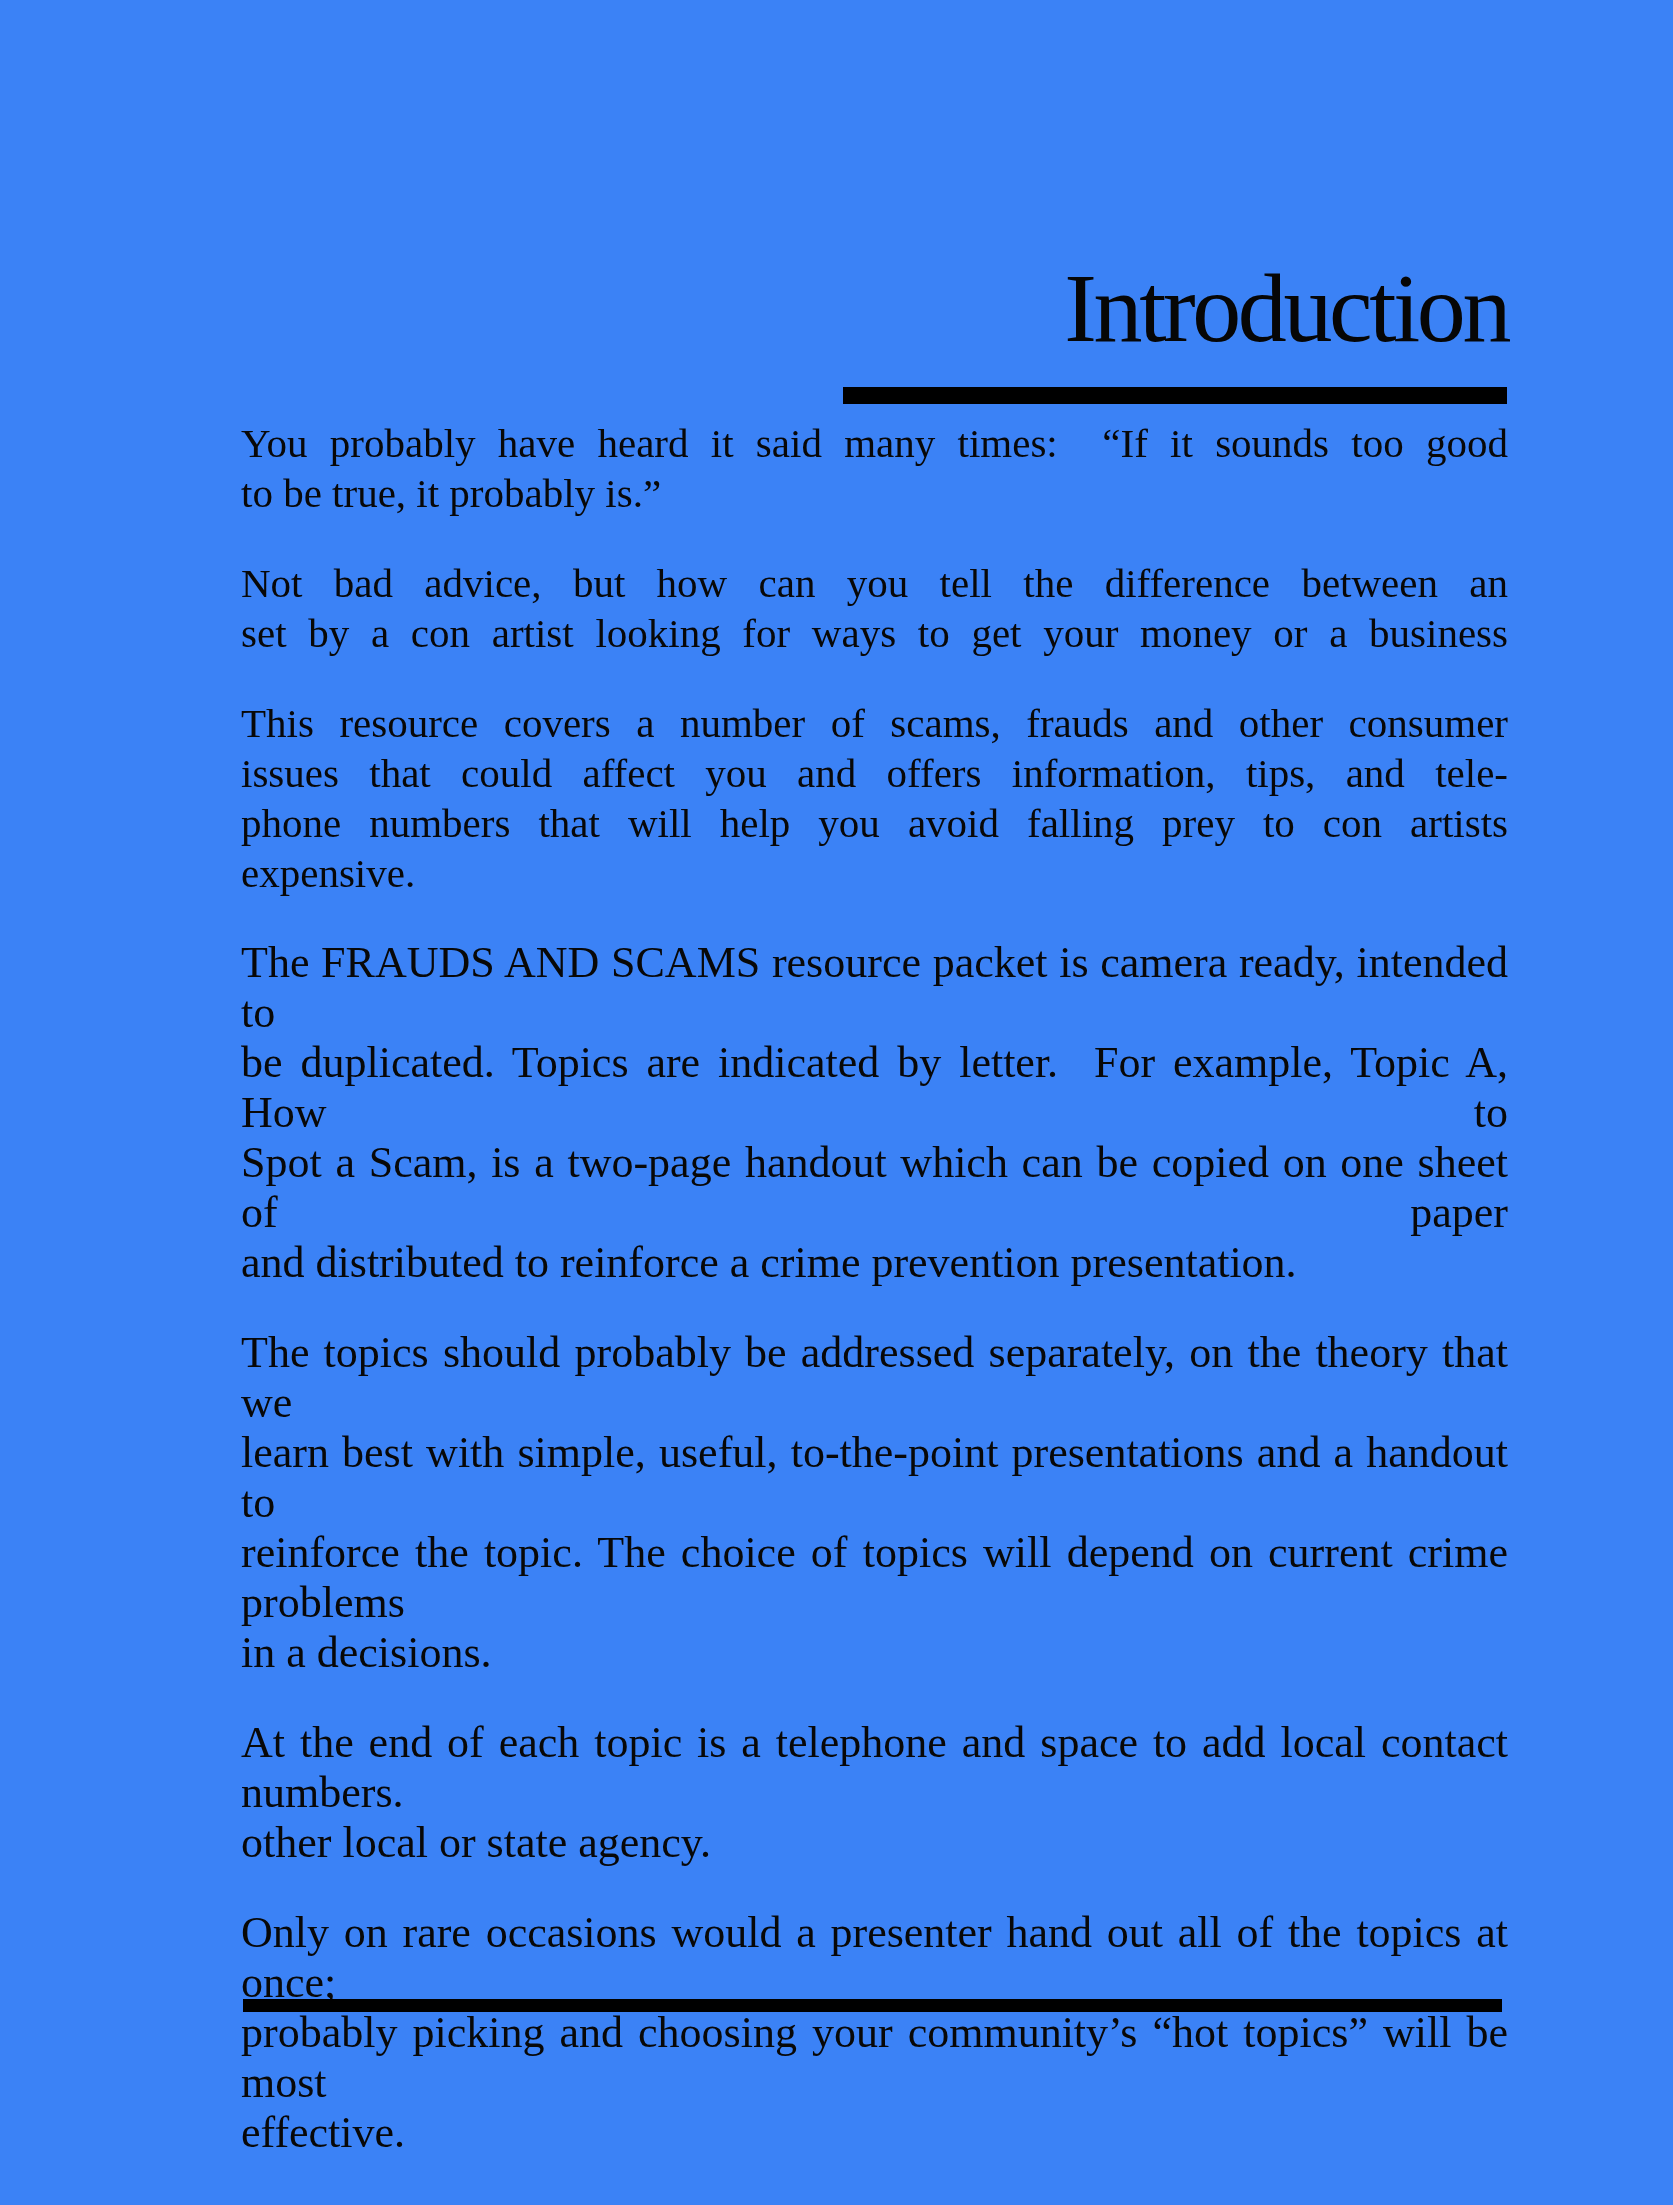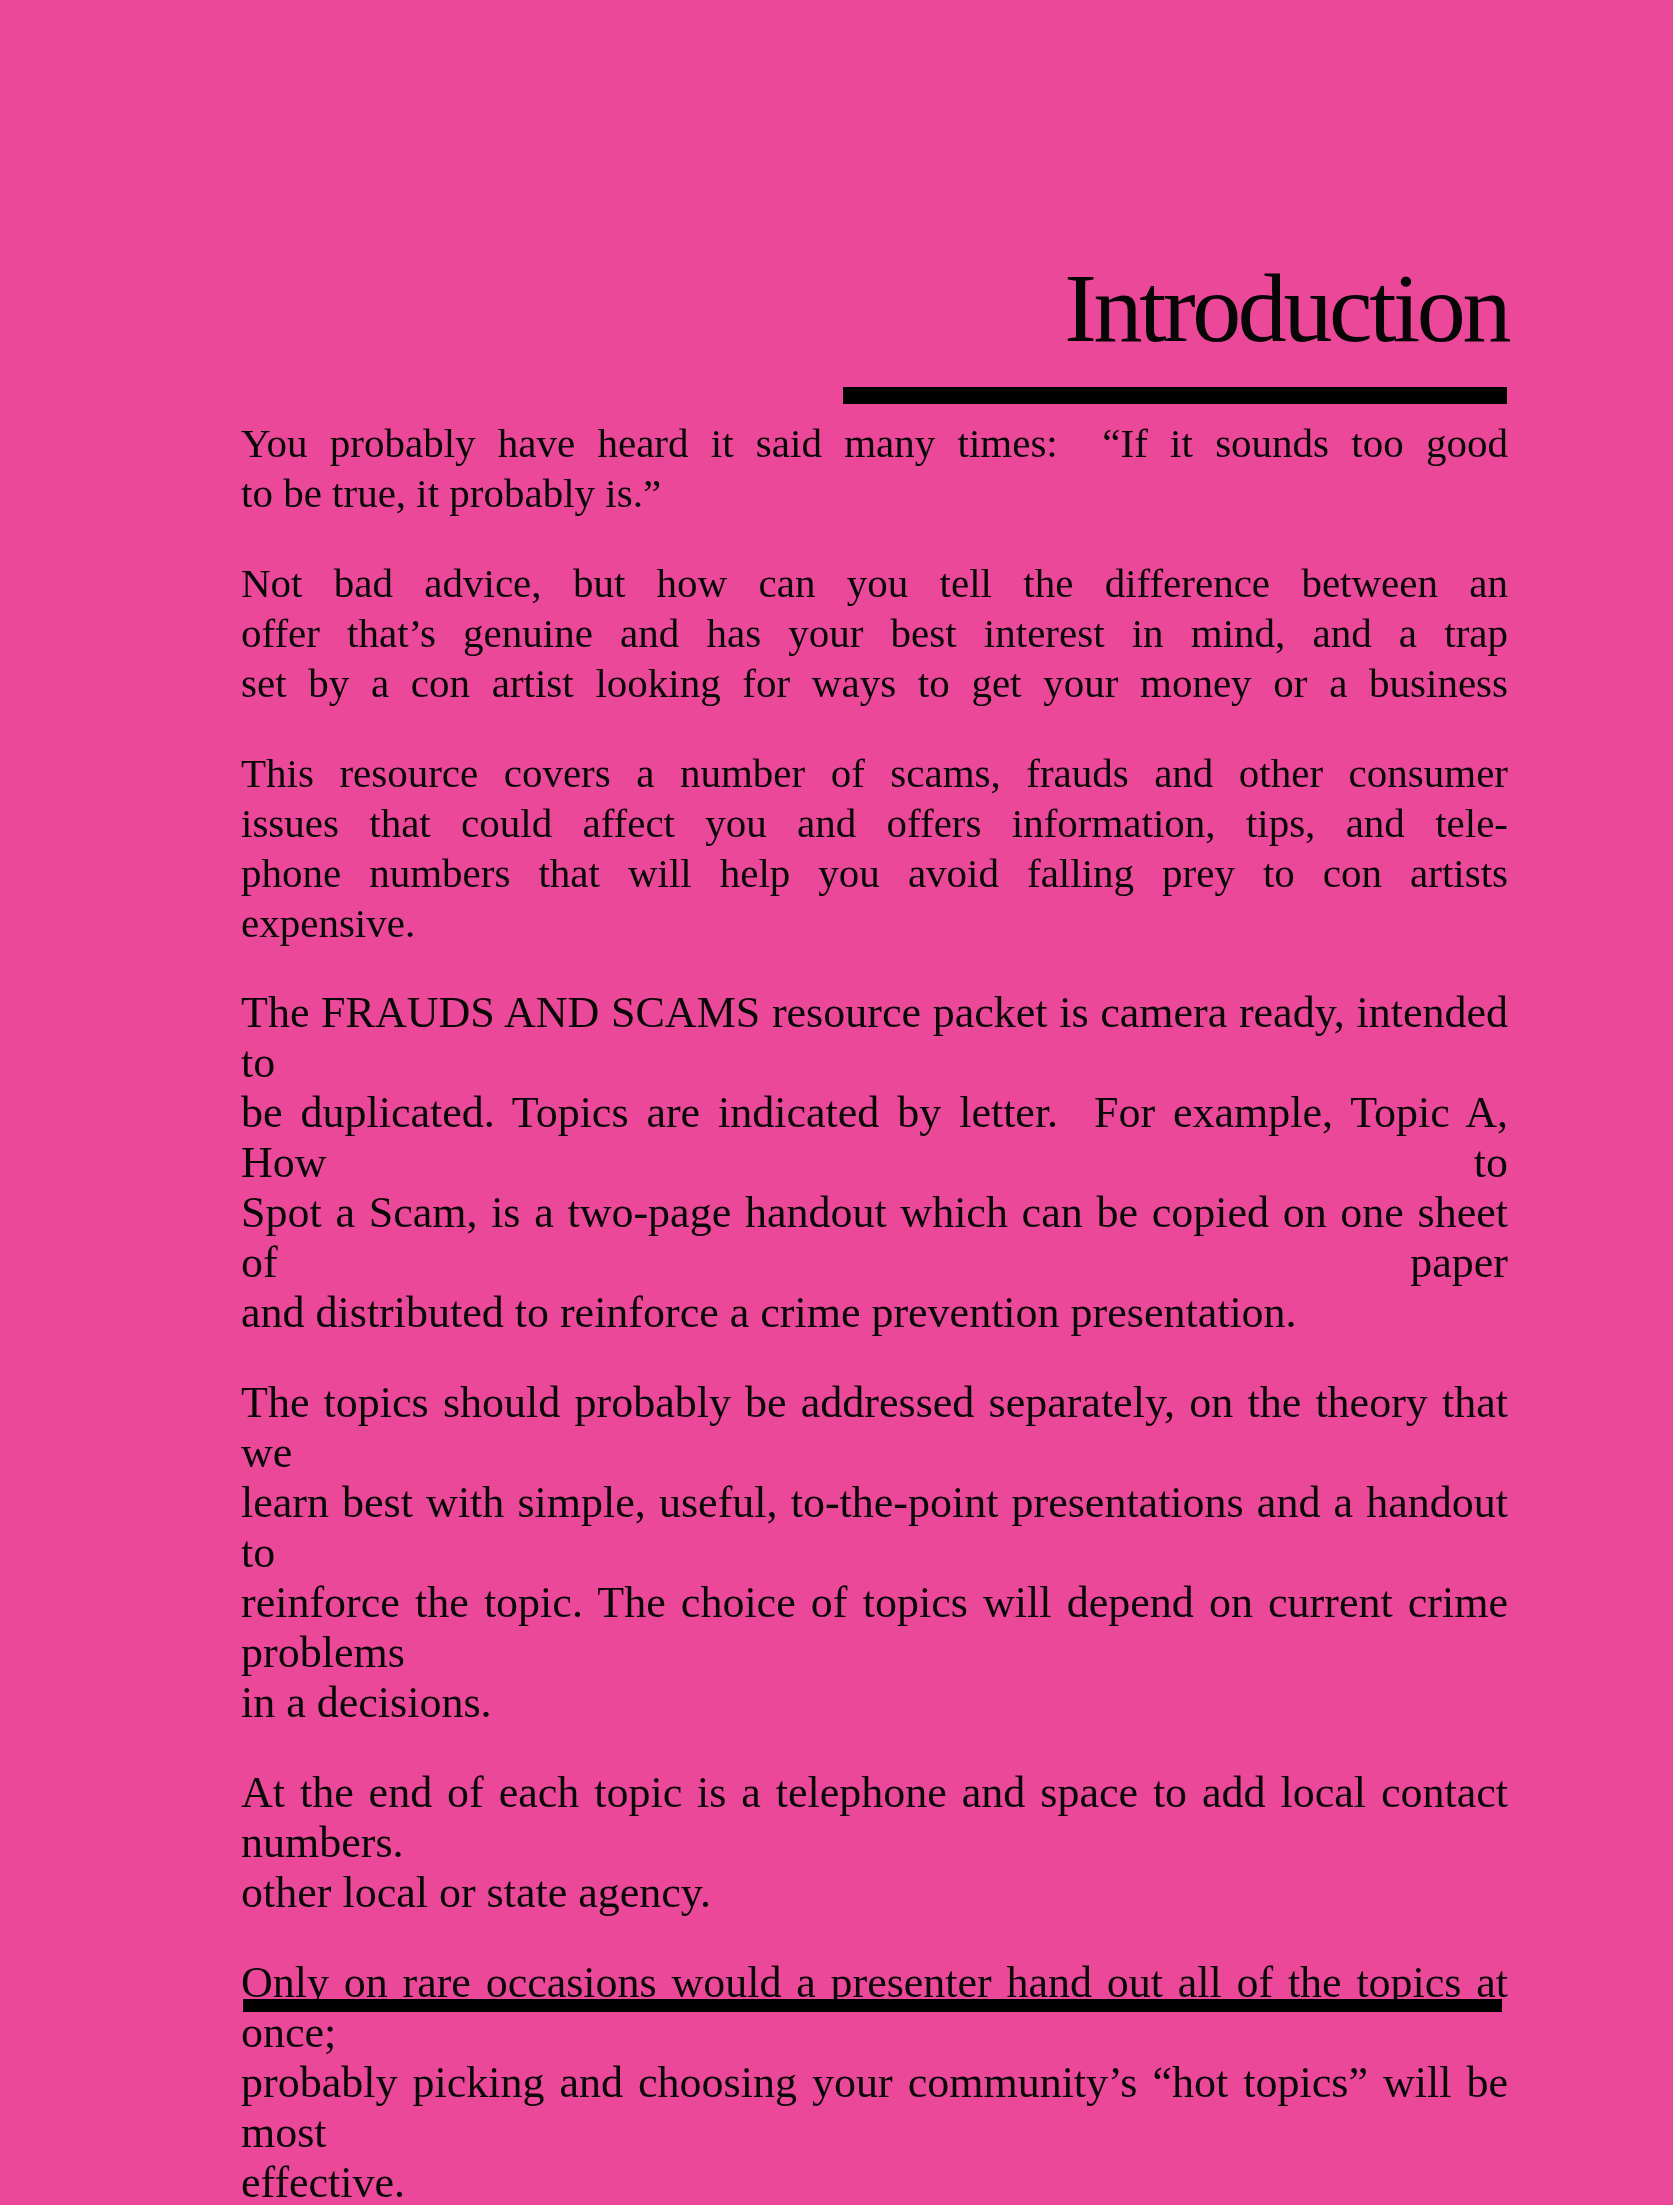--- a/index.html
+++ b/index.html
@@ -11,7 +11,7 @@
     position: relative;
     width: 1673px;
     height: 2205px;
-    background: #ec4899;
+    background: #3b82f6;
     color: #000000;
     font-family: "Liberation Serif", serif;
     overflow: hidden;

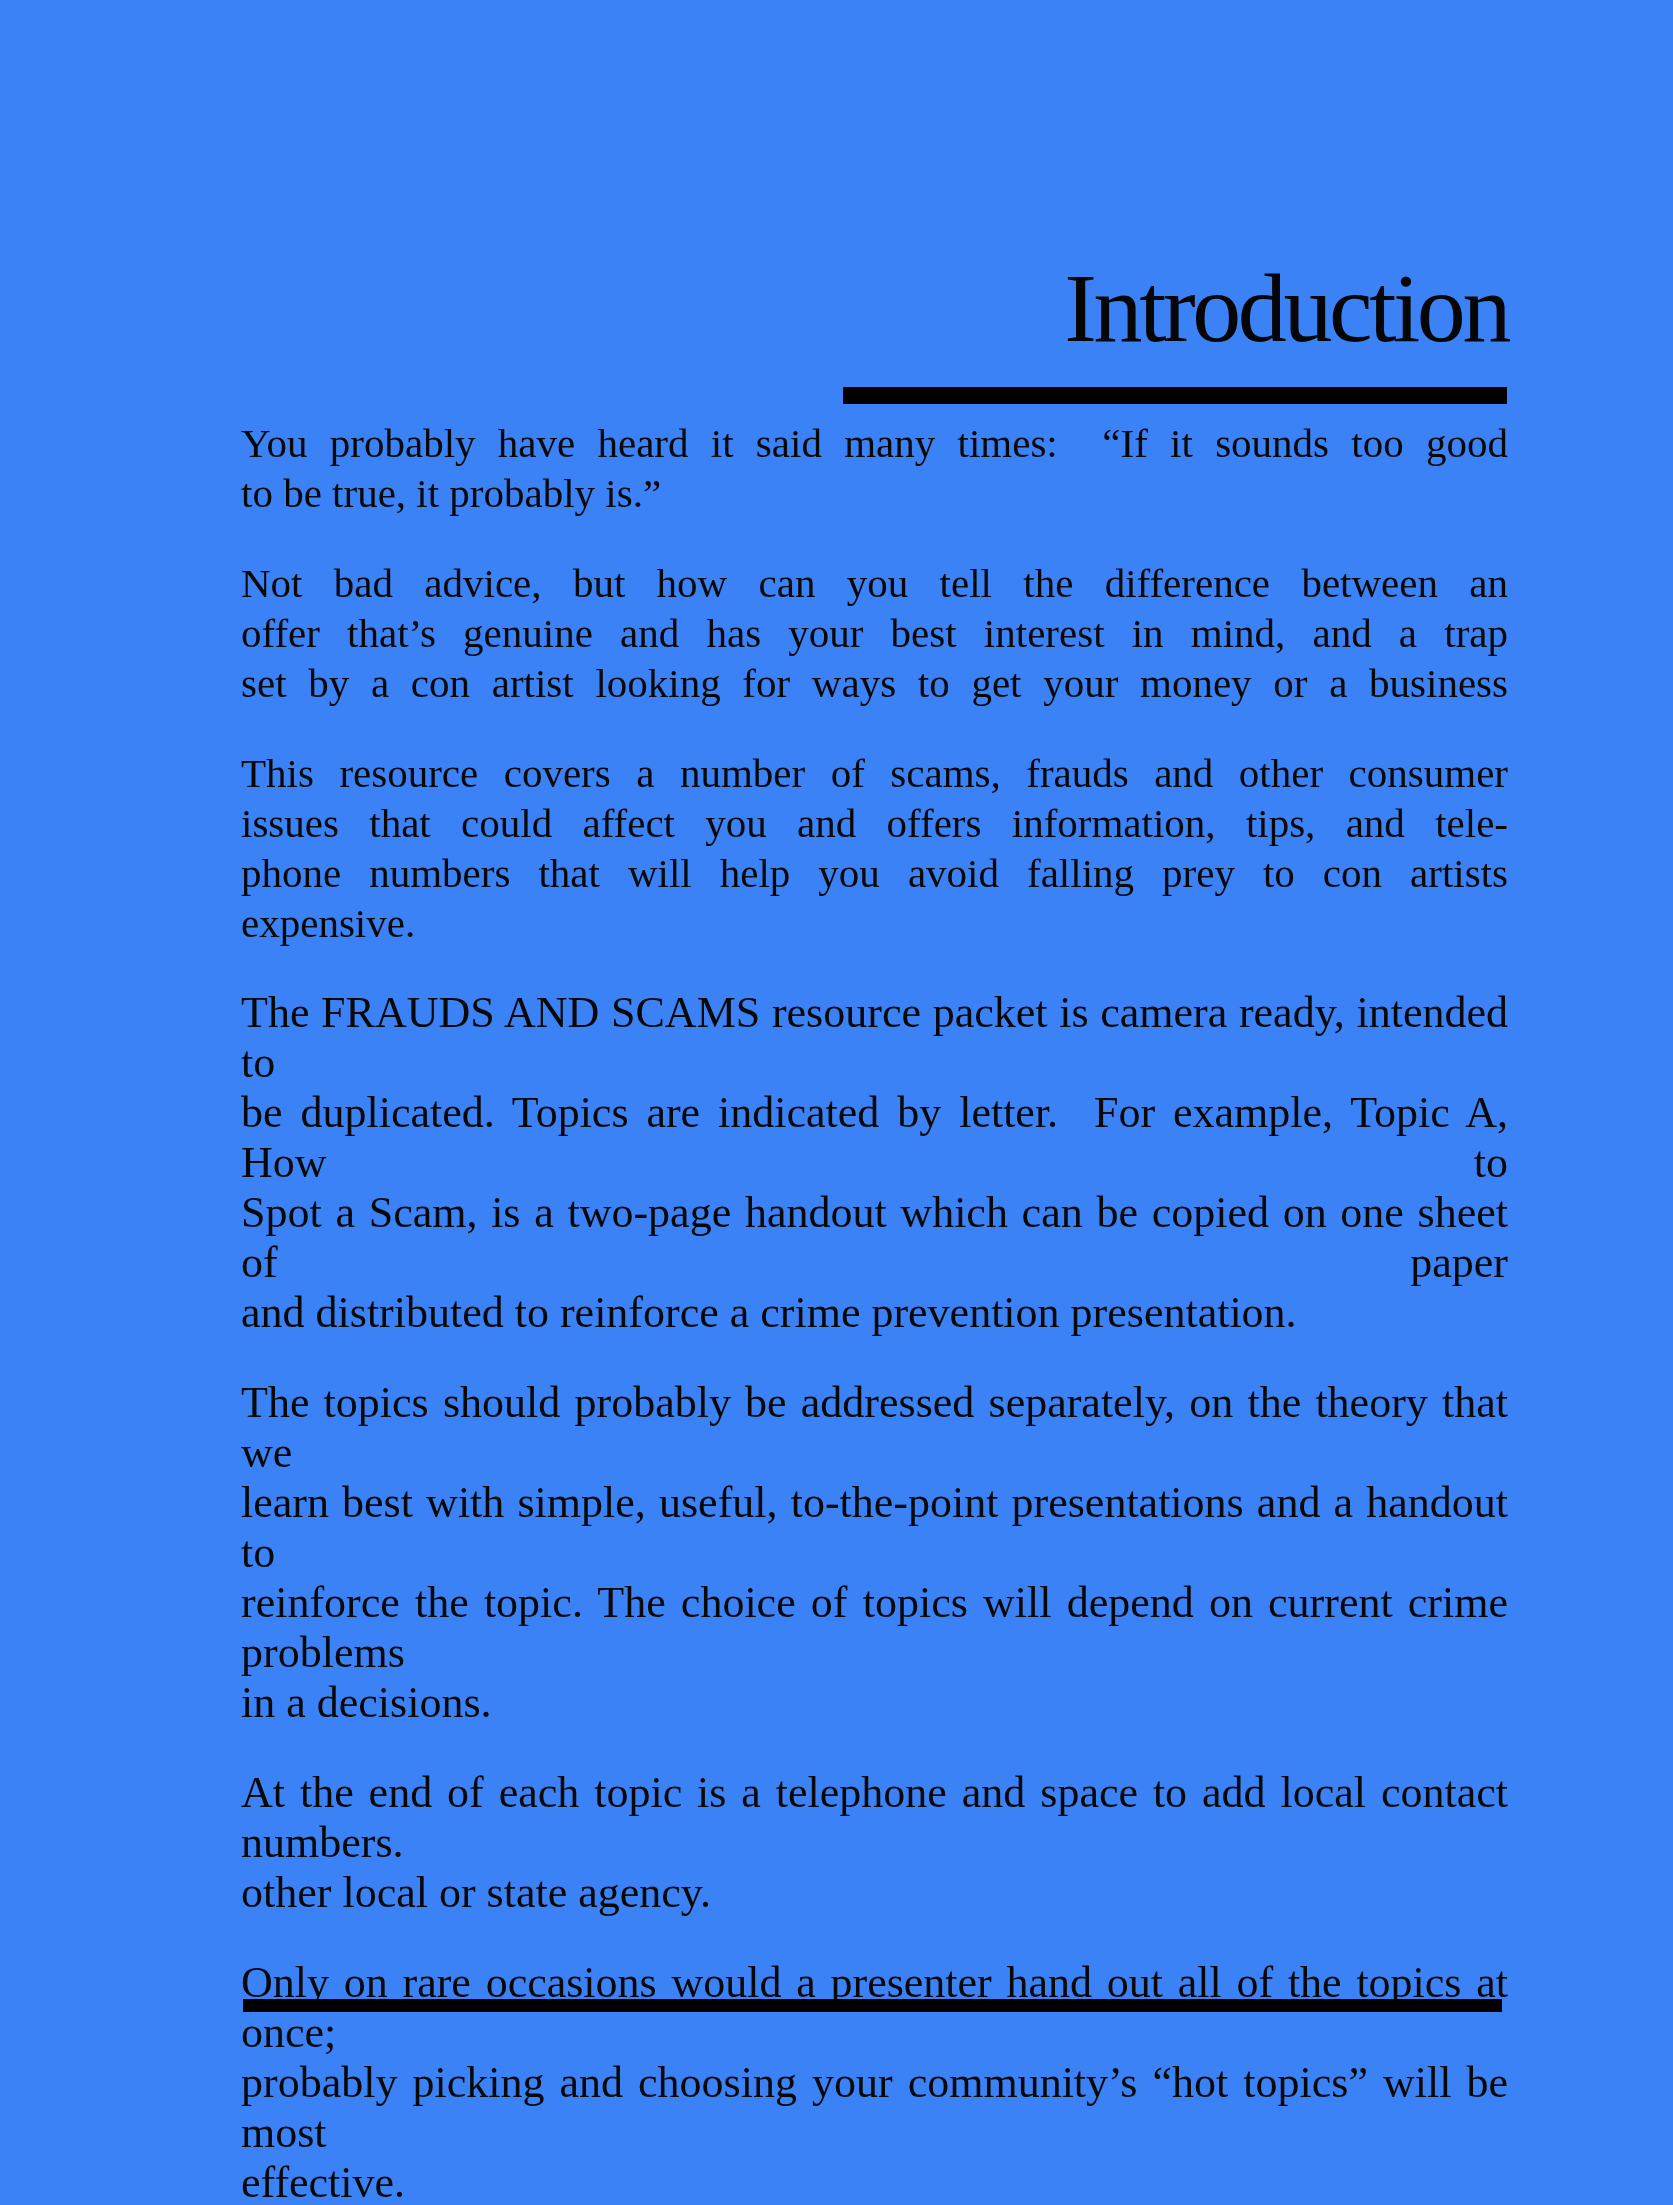--- a/index.html
+++ b/index.html
@@ -84,7 +84,6 @@
       </div>
       <div class="para roman">
         <div class="line">Not bad advice, but how can you tell the difference between an</div>
-        <div class="line">offer that’s genuine and has your best interest in mind, and a trap</div>
         <div class="line">set by a con artist looking for ways to get your money or a business</div>
       </div>
       <div class="para roman">

